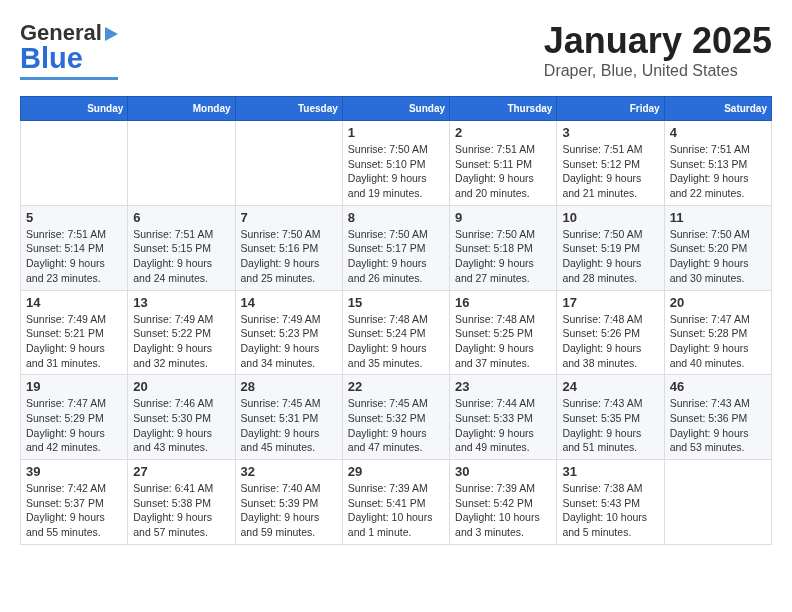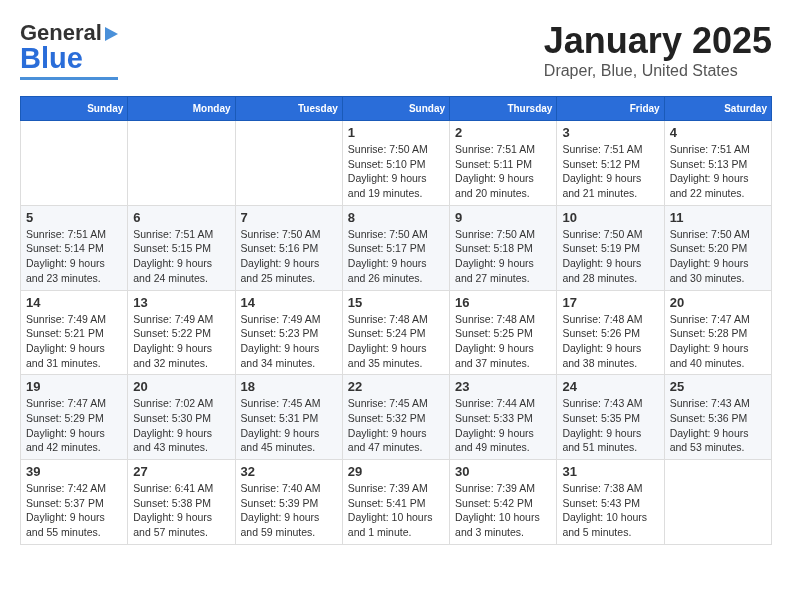--- a/index.html
+++ b/index.html
@@ -269,7 +269,7 @@
 and 43 minutes.</div>
         </td>
         <td>
-          <span class="day-num">18</span>
+          <span class="day-num">28</span>
           <div class="day-detail" style="white-space: pre-line;">Sunrise: 7:45 AM
 Sunset: 5:31 PM
 Daylight: 9 hours

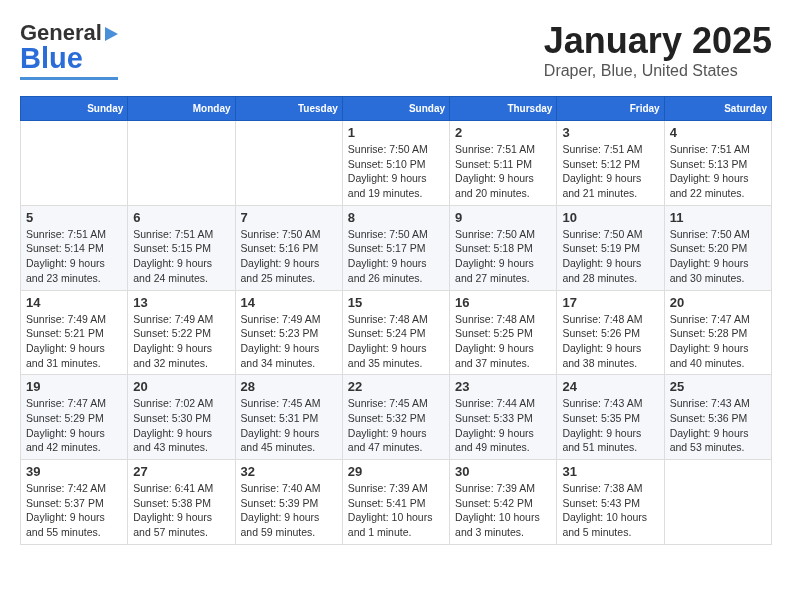--- a/index.html
+++ b/index.html
@@ -297,7 +297,7 @@
 and 51 minutes.</div>
         </td>
         <td>
-          <span class="day-num">25</span>
+          <span class="day-num">46</span>
           <div class="day-detail" style="white-space: pre-line;">Sunrise: 7:43 AM
 Sunset: 5:36 PM
 Daylight: 9 hours

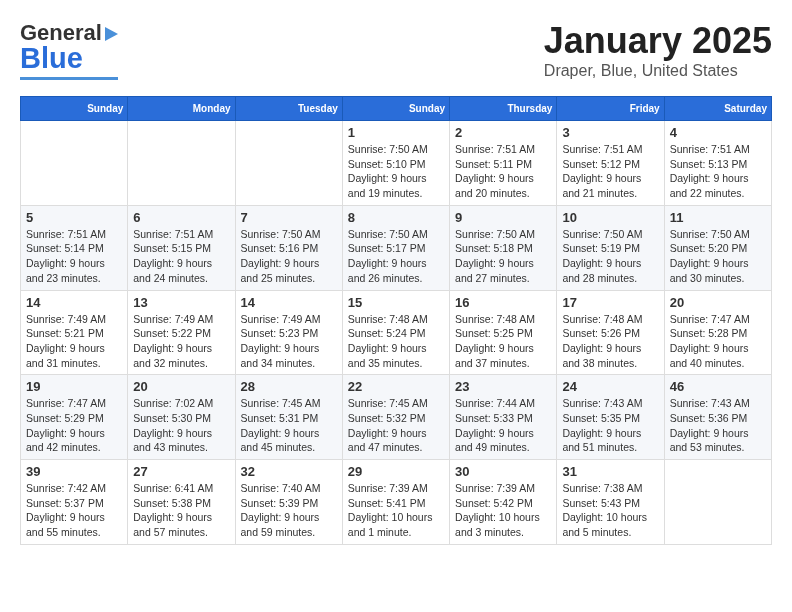--- a/index.html
+++ b/index.html
@@ -263,7 +263,7 @@
         </td>
         <td>
           <span class="day-num">20</span>
-          <div class="day-detail" style="white-space: pre-line;">Sunrise: 7:02 AM
+          <div class="day-detail" style="white-space: pre-line;">Sunrise: 7:46 AM
 Sunset: 5:30 PM
 Daylight: 9 hours
 and 43 minutes.</div>

